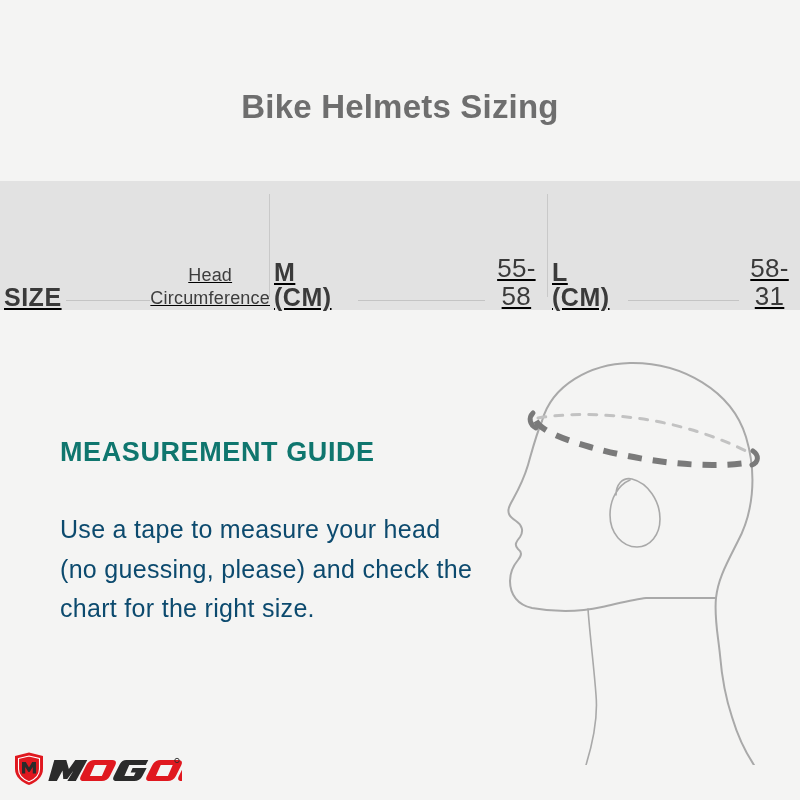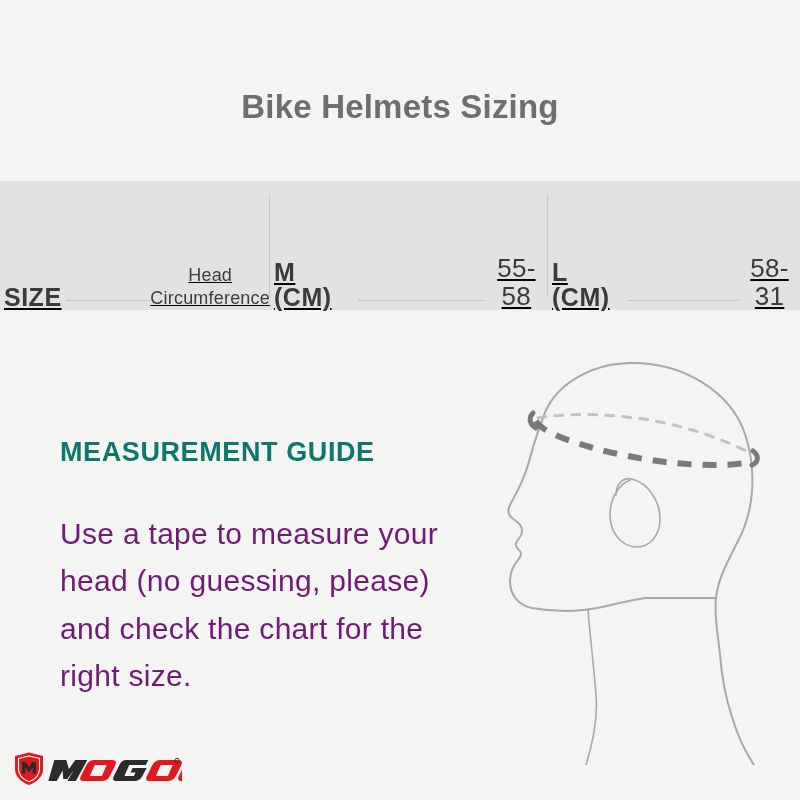--- a/index.html
+++ b/index.html
@@ -118,8 +118,8 @@
     left: 60px;
     top: 510px;
     width: 420px;
-    font-size: 30px;
-    color: #701a75;
+    font-size: 25px;
+    color: #0c4a6e;
     line-height: 1.58;
     letter-spacing: 0.3px;
   }

